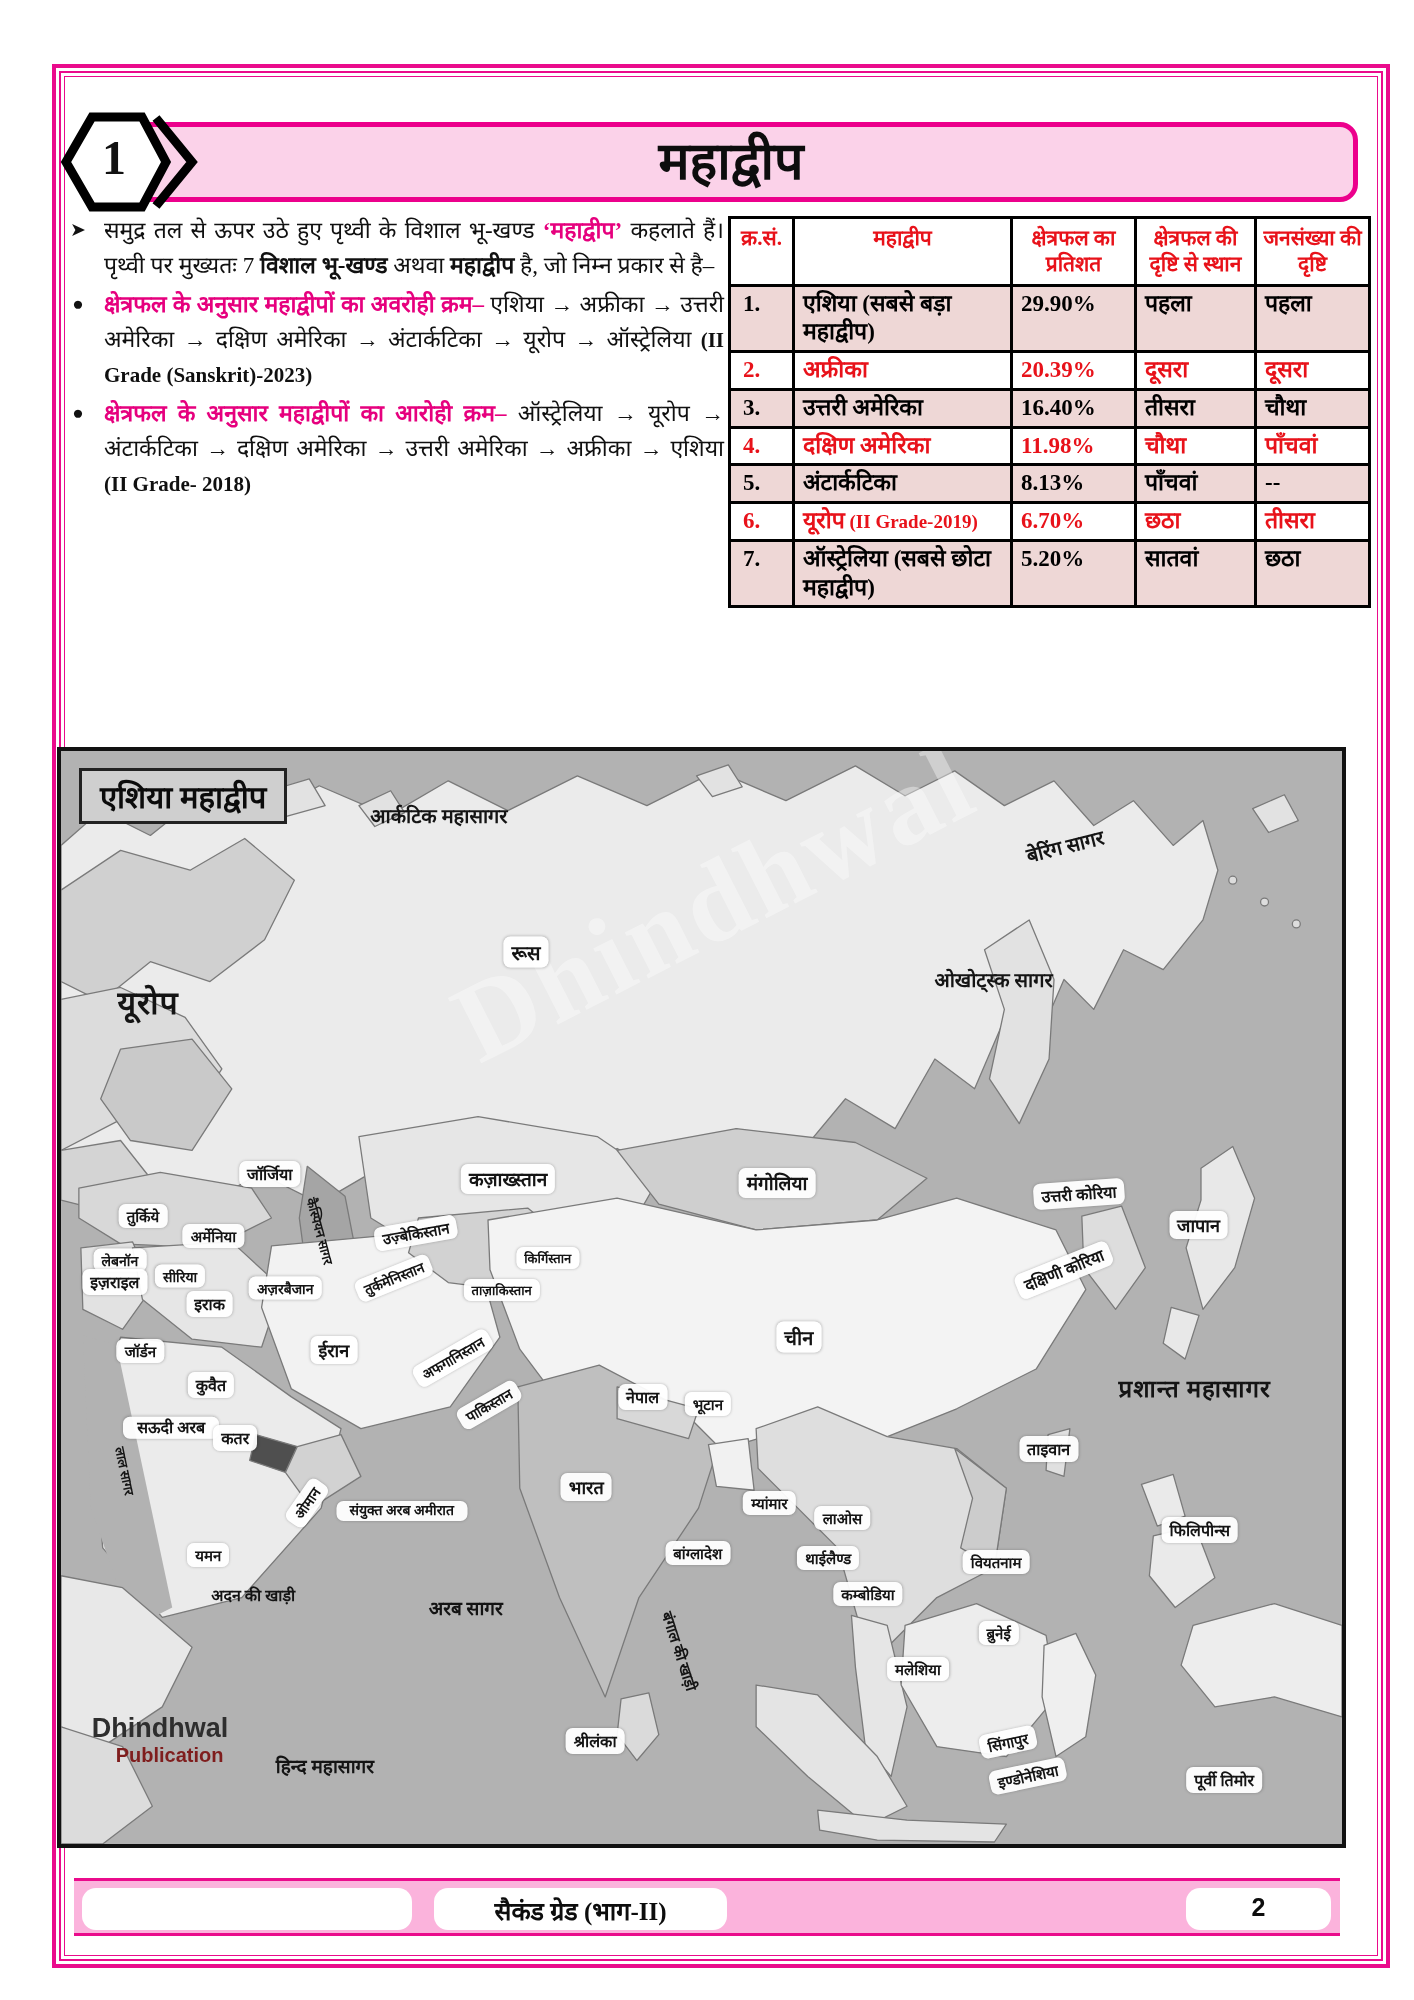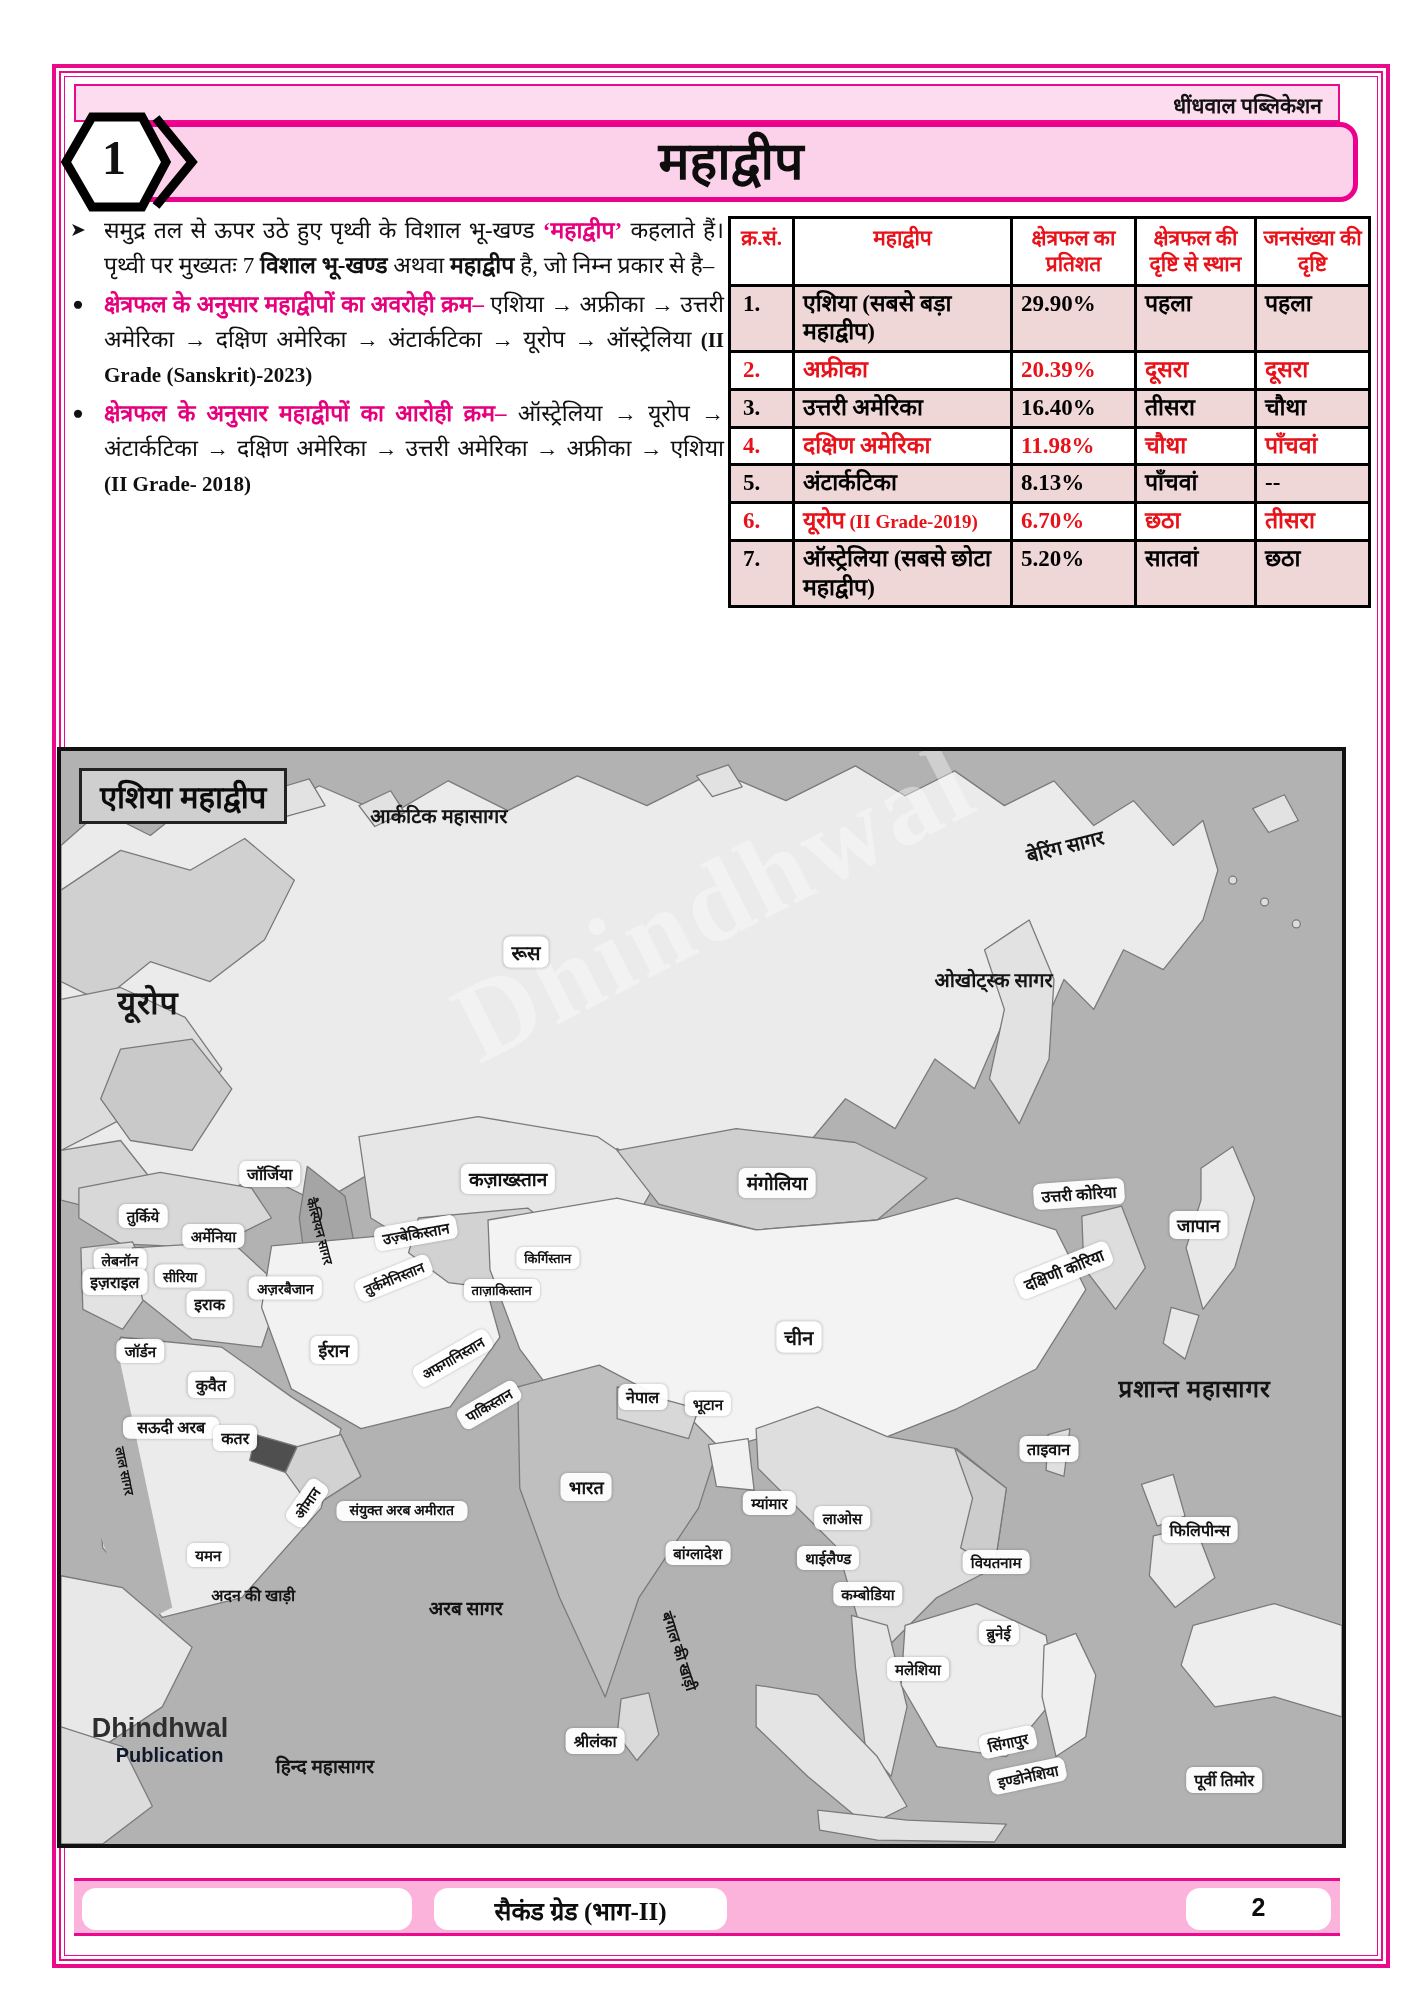--- a/index.html
+++ b/index.html
@@ -83,9 +83,6 @@
       </div>
     </div>
 
-  <div class="pub-band">
-    <span>धींधवाल पब्लिकेशन</span>
-  </div>
 
   <div class="title-banner">
     <span class="title-text">महाद्वीप</span>

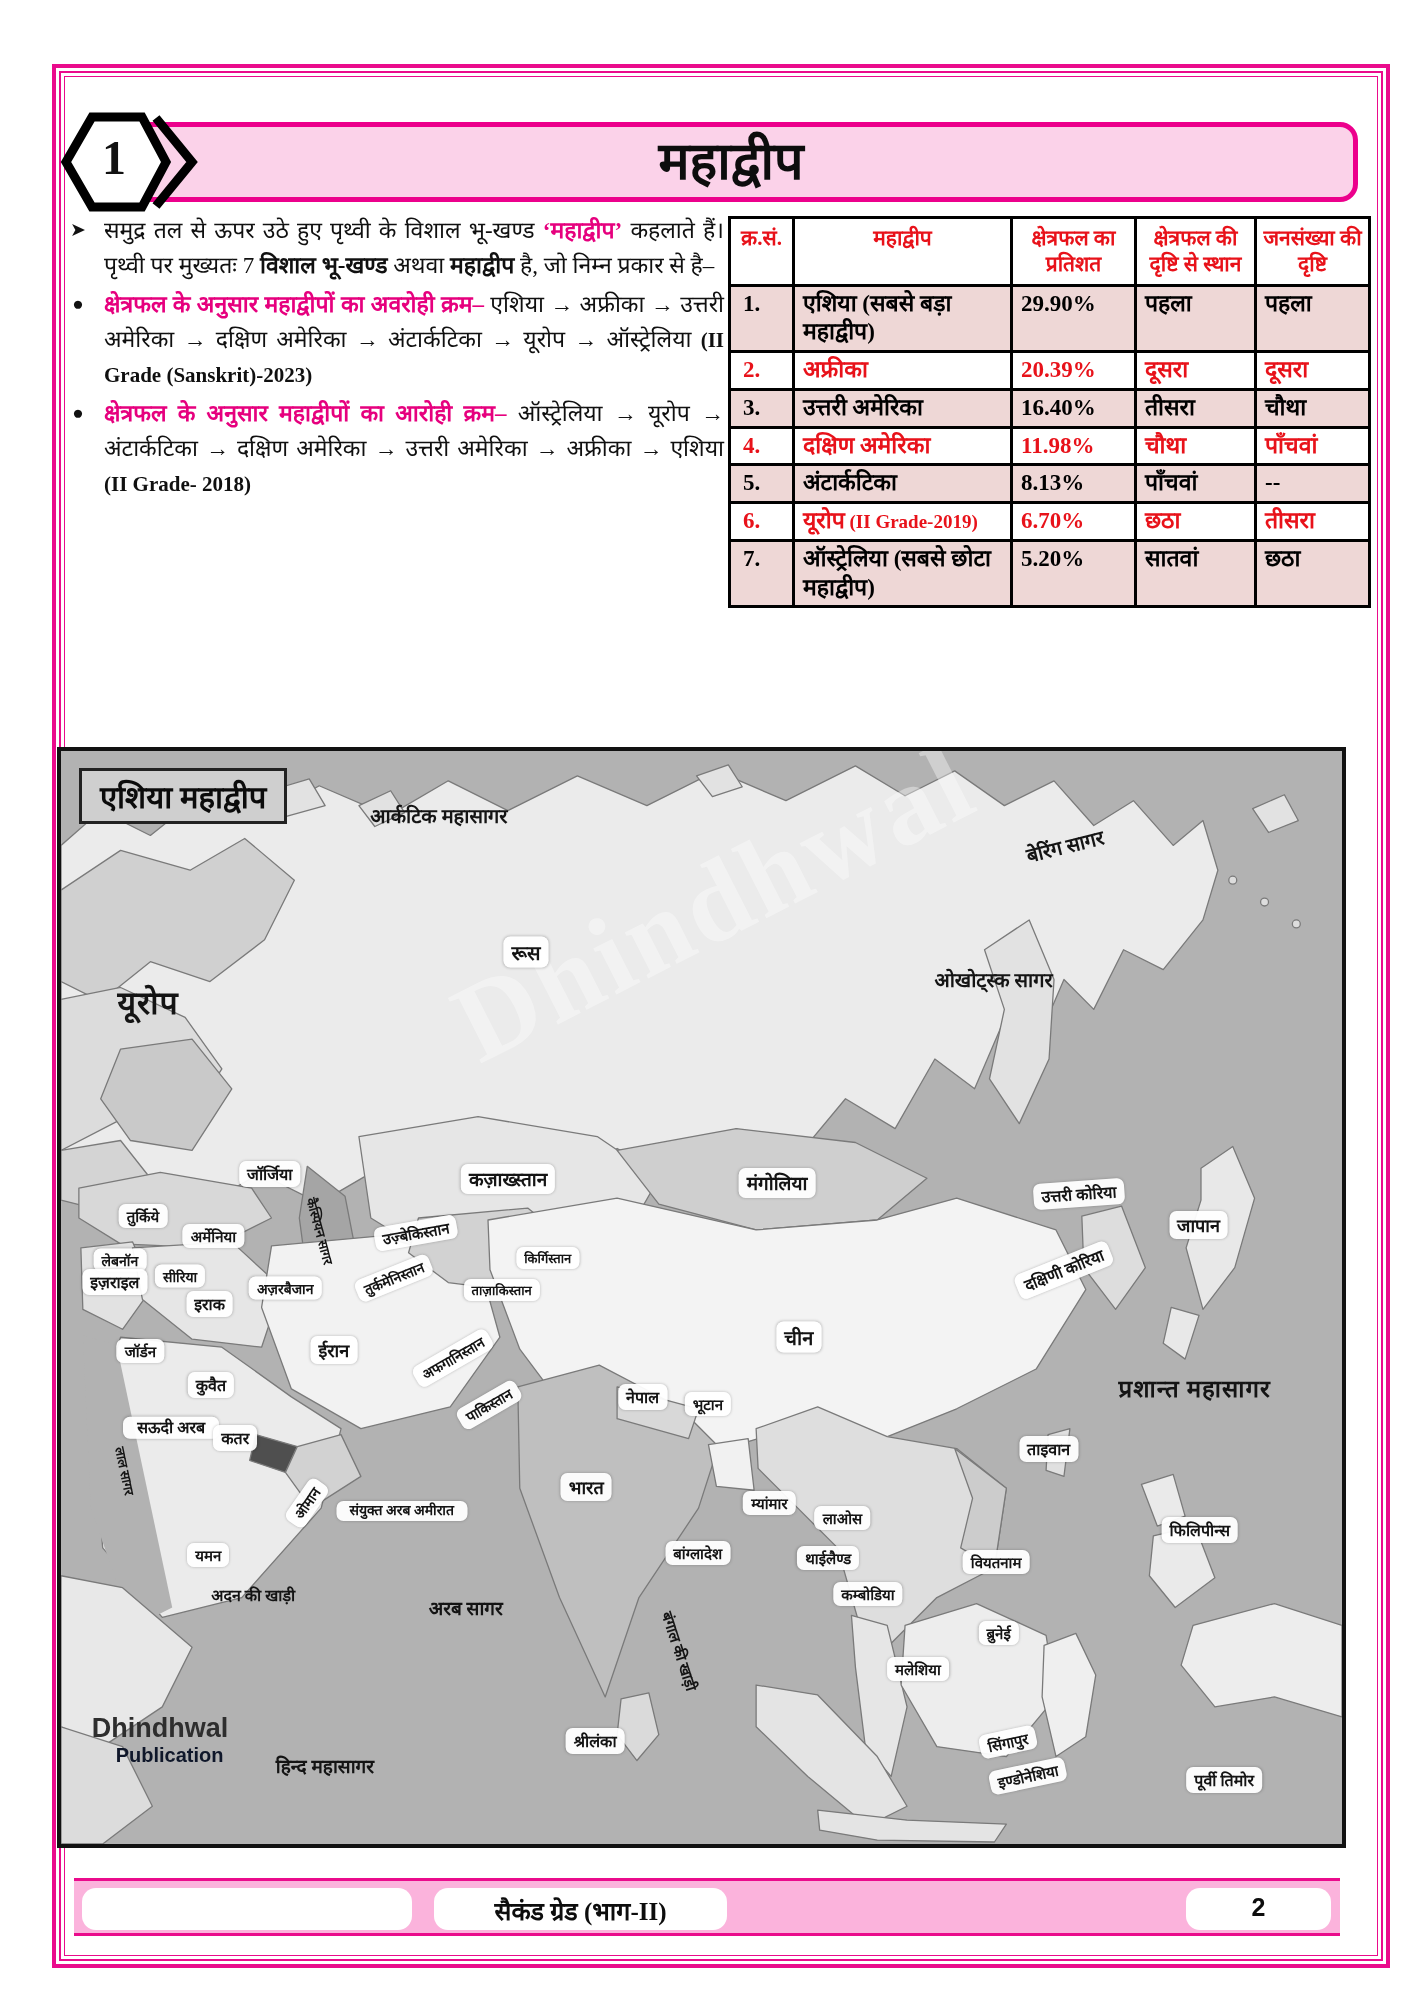--- a/index.html
+++ b/index.html
@@ -61,7 +61,7 @@
   .tagline { position:absolute; left:6px; top:44px; font-family:"Liberation Sans",sans-serif; font-size:9px;
              color:#ffffff; transform:rotate(-14deg); font-weight:bold; }
   .logo1 { font-family:"Liberation Sans",sans-serif; font-weight:bold; font-size:27px; color:#2e2e2e; margin-top:6px; }
-  .logo2 { font-family:"Liberation Sans",sans-serif; font-weight:bold; font-size:20px; color:#0f172a; margin-left:24px; }
+  .logo2 { font-family:"Liberation Sans",sans-serif; font-weight:bold; font-size:20px; color:#7f1d1d; margin-left:24px; }
   
   .footer { position:absolute; left:74px; top:1878px; width:1266px; height:58px; background:#fbb3dc;
             border-top:3px solid #ea0b8c; border-bottom:3px solid #ea0b8c; box-sizing:border-box; }

